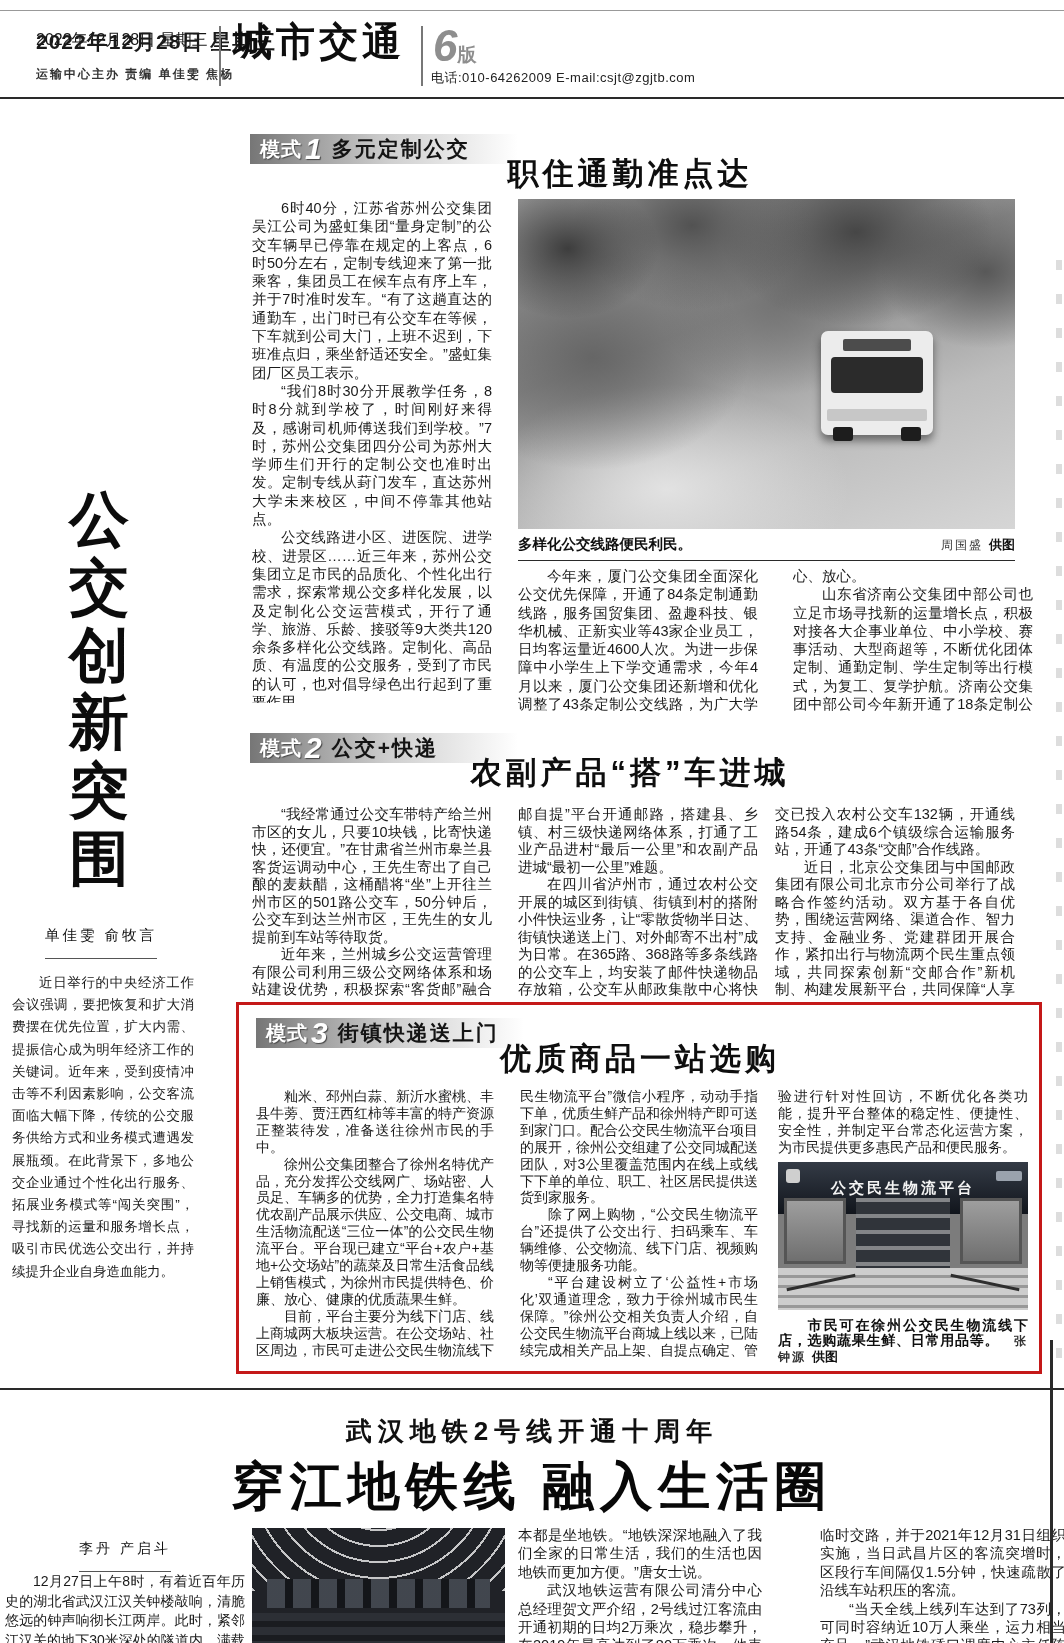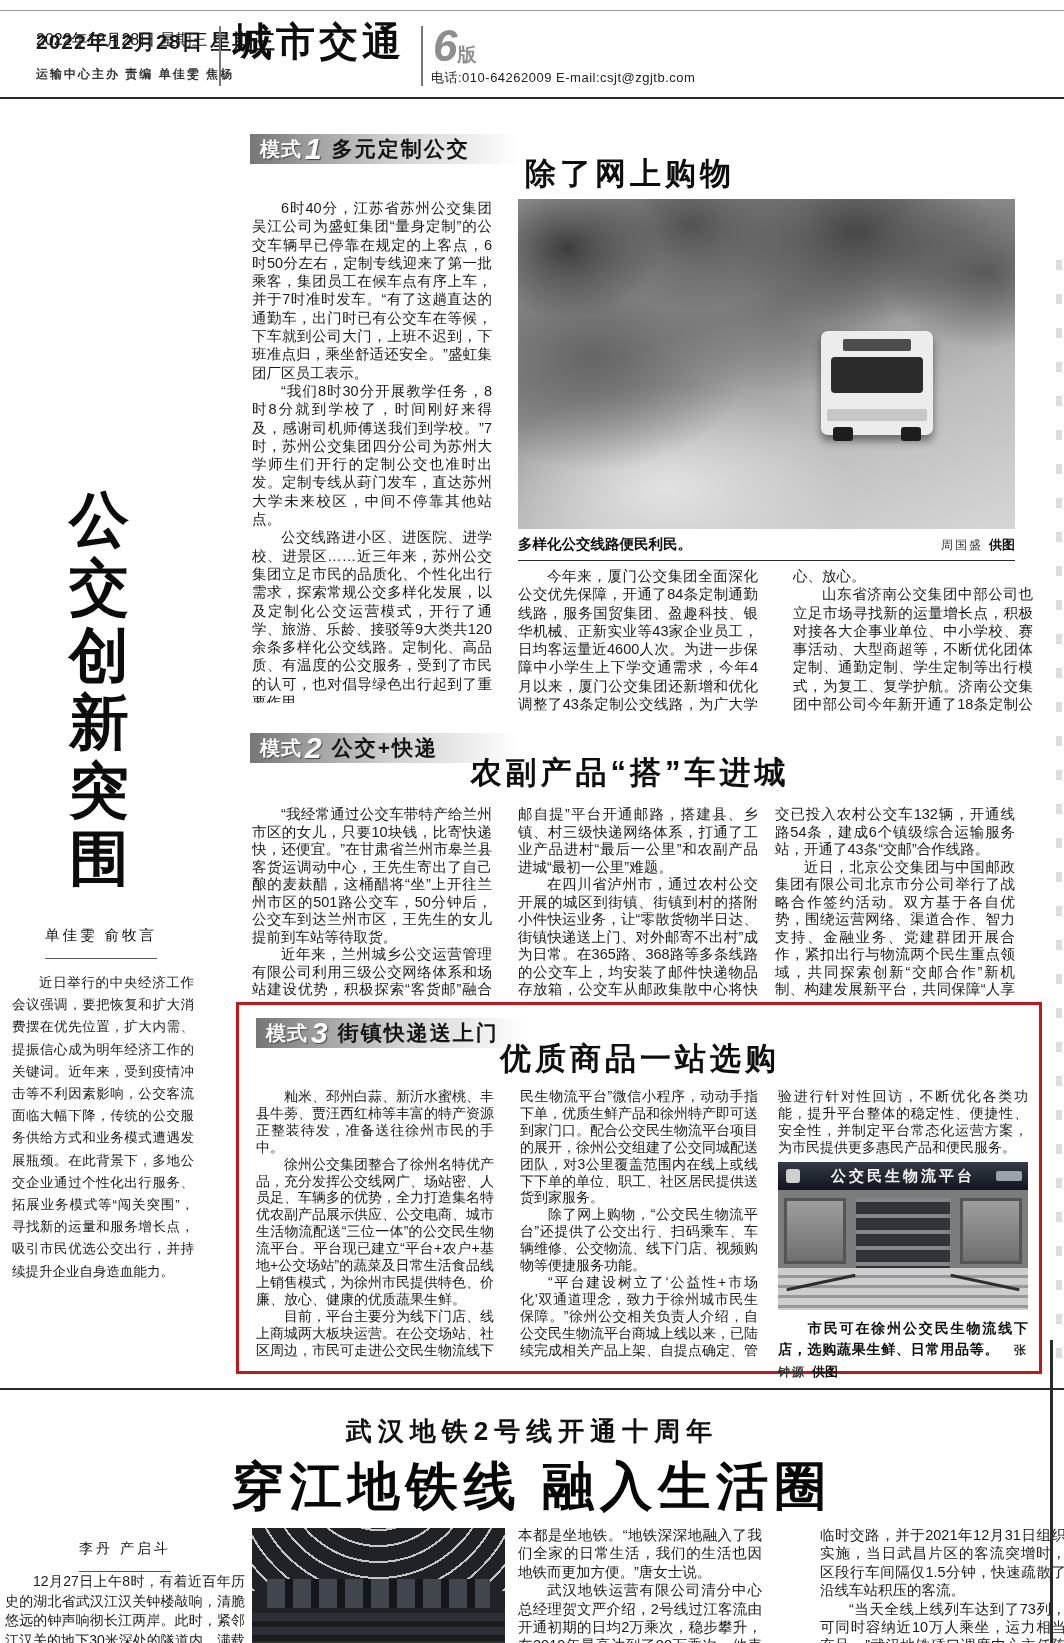--- a/index.html
+++ b/index.html
@@ -130,7 +130,7 @@
       <span class="bnum">1</span>
       <span class="blabel">多元定制公交</span>
   </div>
-  <div class="abs sechead" style="left:380px;top:153px;width:500px;">除了网上购物</div>
+  <div class="abs sechead" style="left:380px;top:153px;width:500px;">职住通勤准点达</div>
 
   <div class="abs col b1" style="left:252px;top:199px;width:240px;height:504px;">
     <p class="p ind">6时40分，江苏省苏州公交集团吴江公司为盛虹集团“量身定制”的公交车辆早已停靠在规定的上客点，6时50分左右，定制专线迎来了第一批乘客，集团员工在候车点有序上车，并于7时准时发车。“有了这趟直达的通勤车，出门时已有公交车在等候，下车就到公司大门，上班不迟到，下班准点归，乘坐舒适还安全。”盛虹集团厂区员工表示。</p>

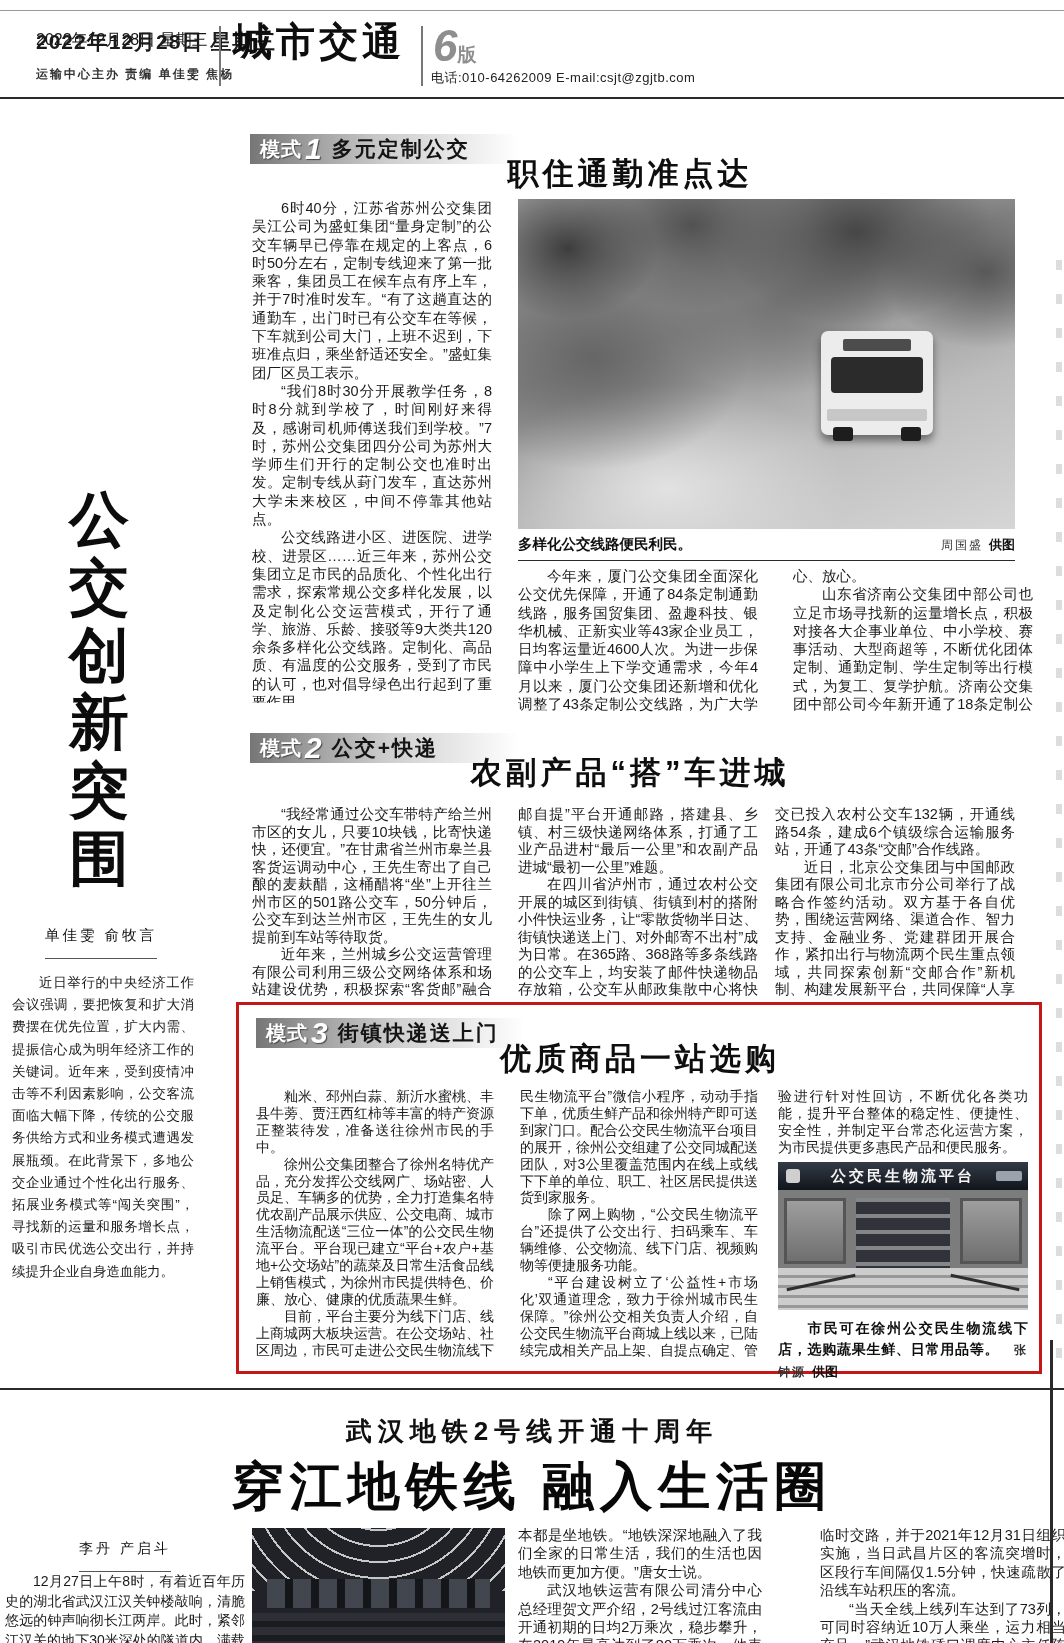--- a/index.html
+++ b/index.html
@@ -69,7 +69,7 @@
   .bus .w1,.bus .w2 { position:absolute; bottom:-6px; width:20px; height:14px; background:#1d1d1d; border-radius:3px; }
   .bus .w1 { left:12px; } .bus .w2 { right:12px; }
   .photo2 { background:#7c7c7c; }
-  .storesign { position:absolute; left:0; top:0; right:0; height:28px;
+  .storesign { position:absolute; left:0; top:0; right:0; height:52px;
                background:linear-gradient(180deg,#343b46 0%, #11151c 100%);
                display:flex; align-items:center; justify-content:center; }
   .storesign .txt { color:#f4f4f4; font-weight:900; font-size:15px; letter-spacing:3px; }

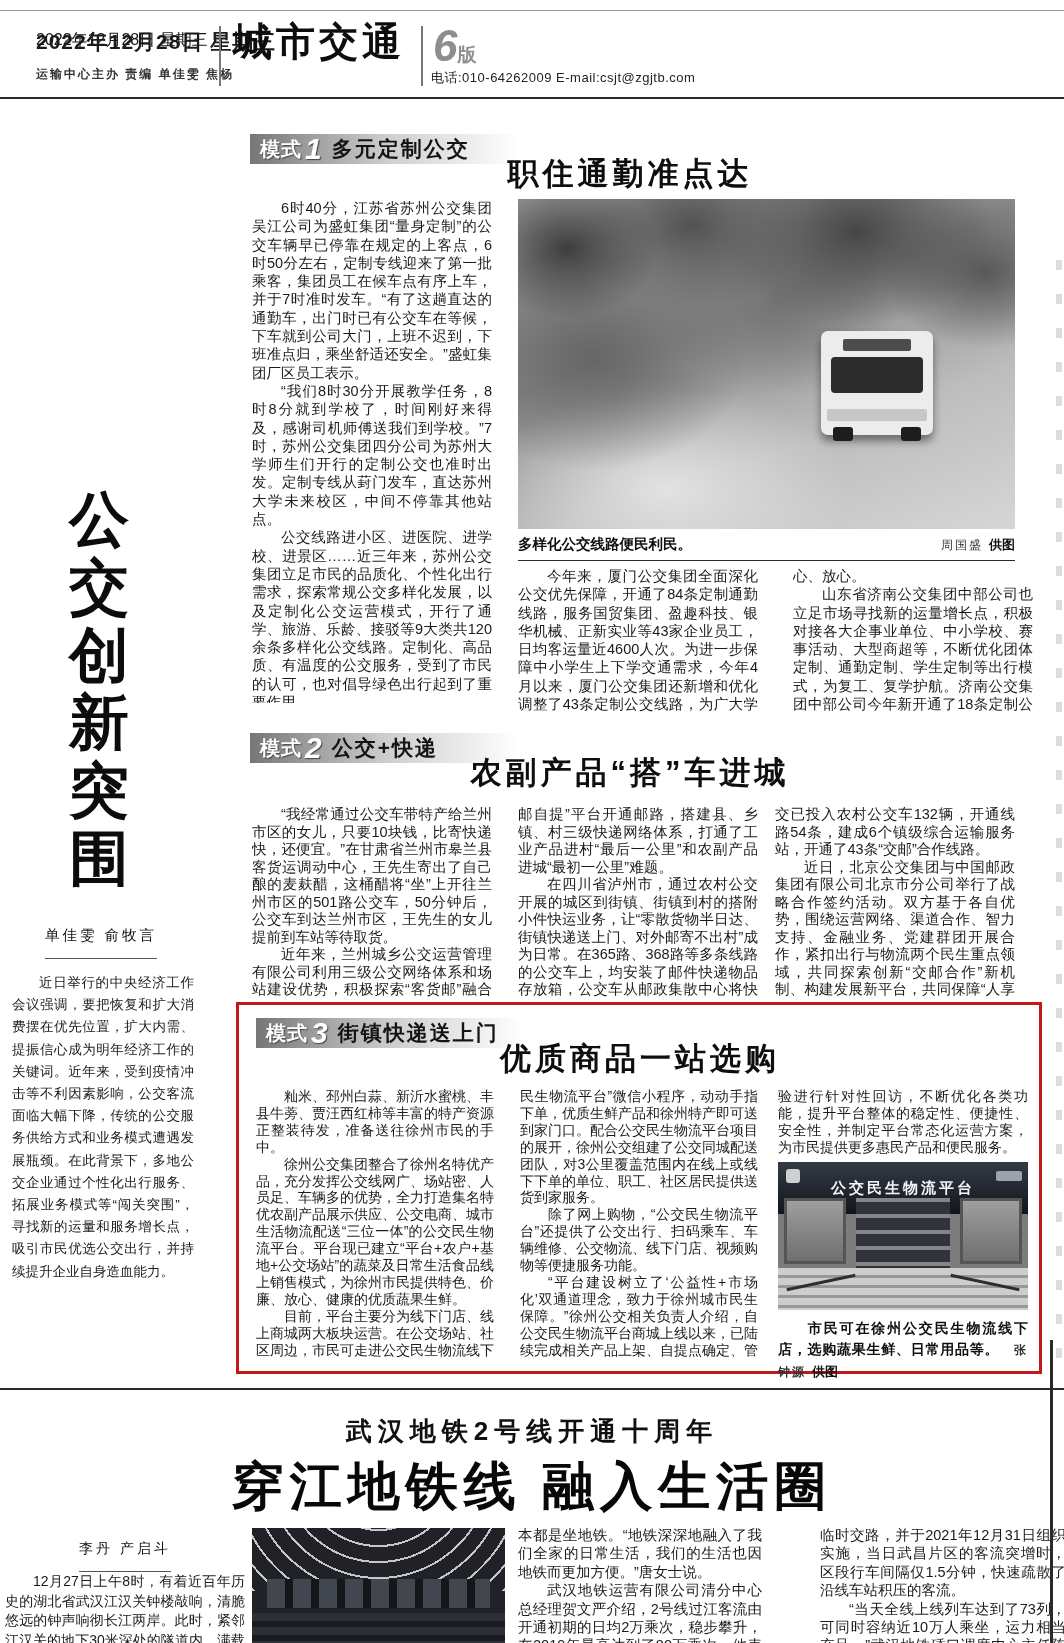--- a/index.html
+++ b/index.html
@@ -45,7 +45,7 @@
   .cap { font-weight:700; font-size:14.5px; color:#0f0f0f; }
   .credit-name { font-size:12px; color:#333; letter-spacing:2px; }
   .credit-label { font-size:13px; font-weight:800; color:#111; margin-left:6px; }
-  .smallcap { font-weight:700; font-size:14px; line-height:21px; text-align:justify; color:#0f0f0f; }
+  .smallcap { font-weight:700; font-size:14px; line-height:15px; text-align:justify; color:#0f0f0f; }
   
   .redbox { border:3px solid #c41818; background:transparent; }
   

